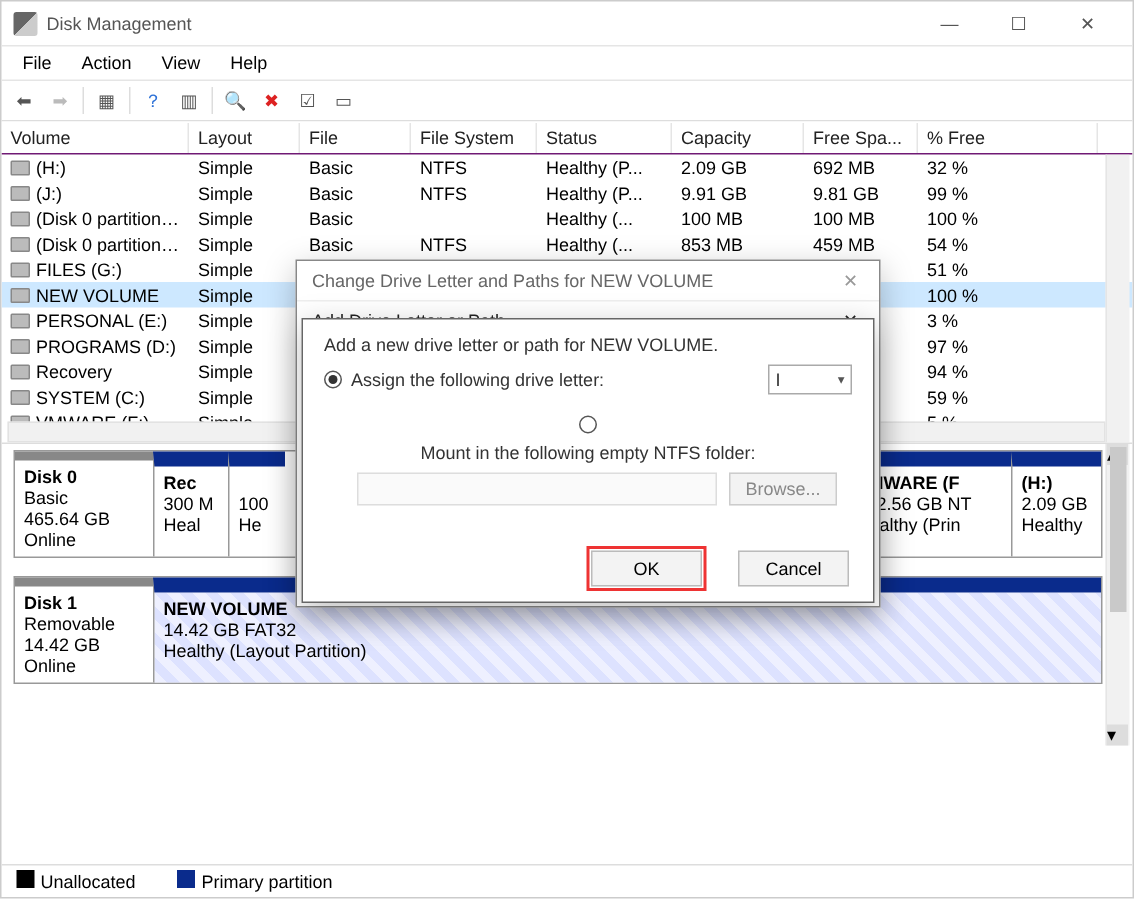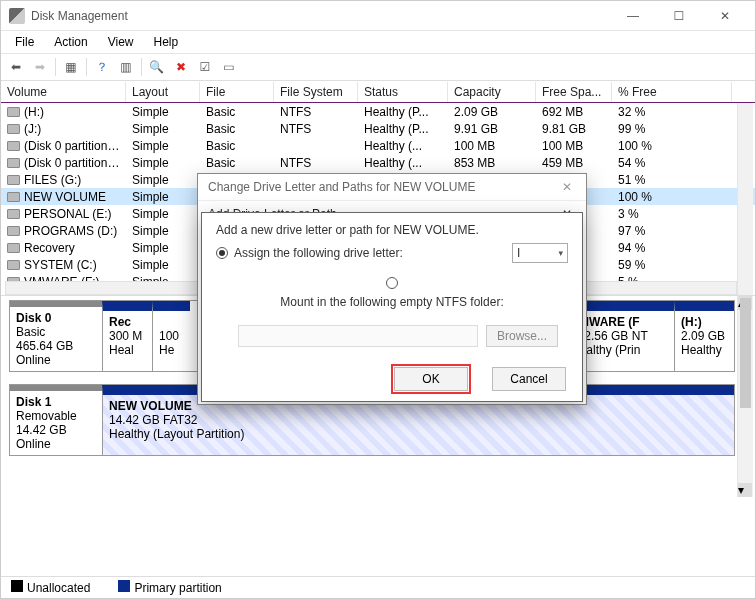--- a/index.html
+++ b/index.html
@@ -314,7 +314,7 @@
       <span class="radio"></span>
       <span>Mount in the following empty NTFS folder:</span>
     </div>
-    <div style="display:flex; margin-top:16px; align-items:center;">
+    <div style="display:flex; margin-top:6px; align-items:center;">
       <div class="path-input"></div>
       <div class="browse-btn">Browse...</div>
     </div>

